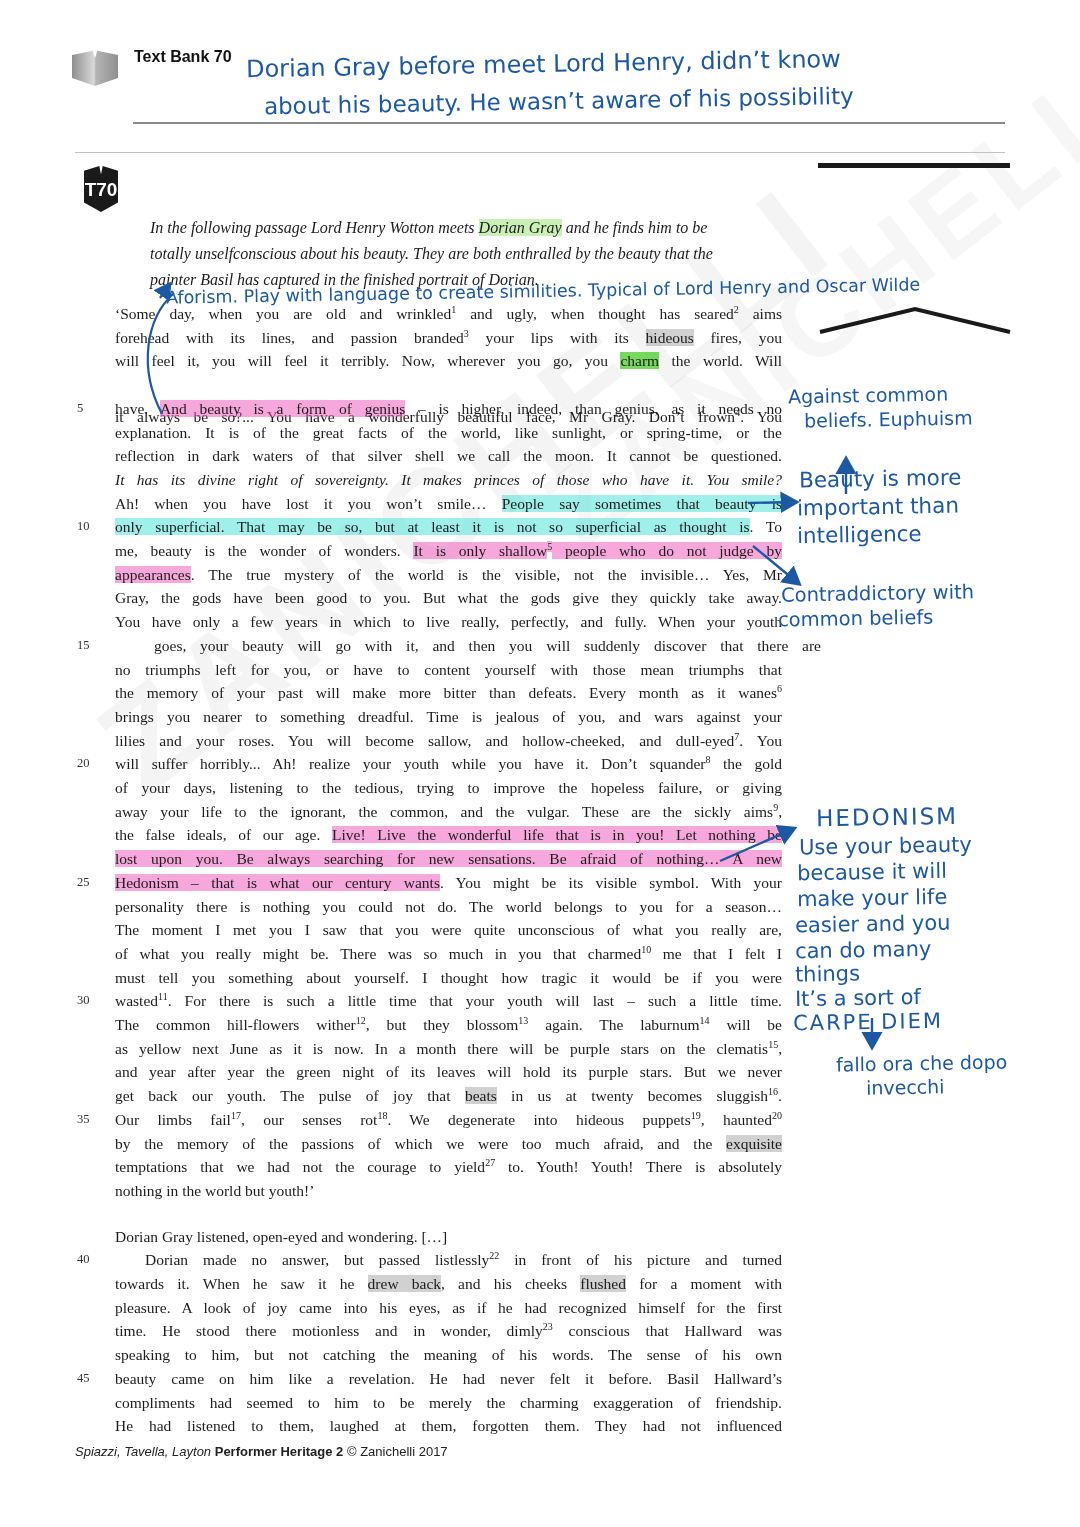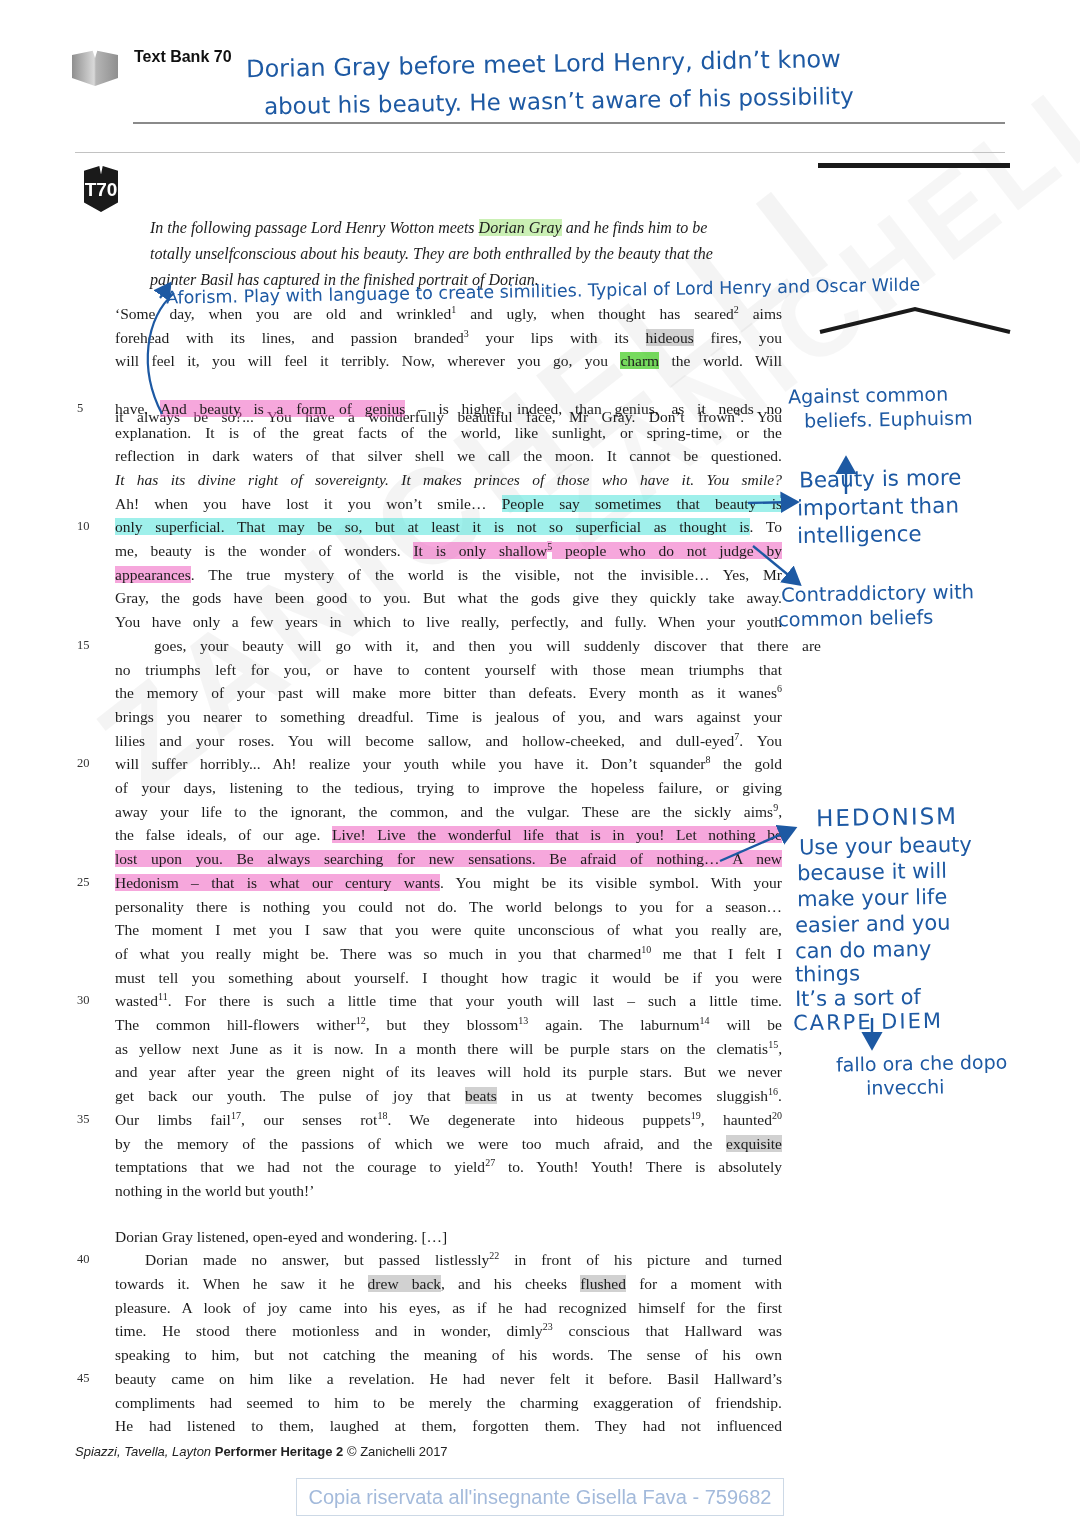--- a/index.html
+++ b/index.html
@@ -201,7 +201,6 @@
     <span class="it">Spiazzi, Tavella, Layton</span><span class="bd"> Performer Heritage 2</span><span> © Zanichelli 2017</span>
   </div>
 
-  <div class="notice">Copia riservata all'insegnante Gisella Fava - 759682</div>
 
 </div>
 

